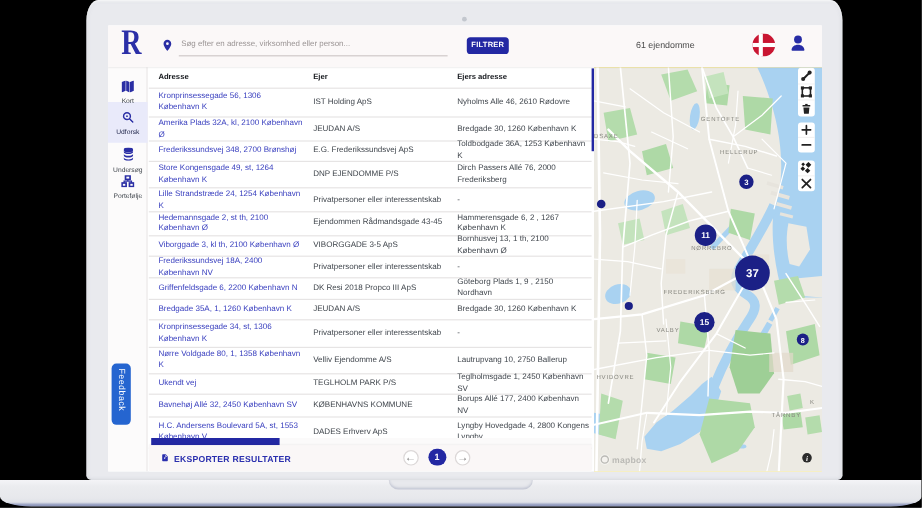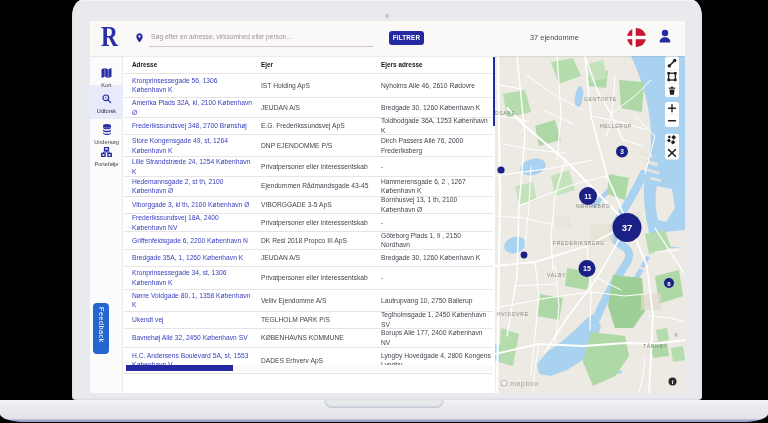--- a/index.html
+++ b/index.html
@@ -455,7 +455,7 @@
       <div id="placeholder">Søg efter en adresse, virksomhed eller person...</div>
       <div id="searchline"></div>
       <div id="filtrer">FILTRER</div>
-      <div id="count">37 ejendomme</div>
+      <div id="count">61 ejendomme</div>
       <svg style="position:absolute;left:537px;top:7px;" width="19" height="19" viewBox="0 0 19 19">
           <circle cx="9.5" cy="9.5" r="9.5" fill="#c91632"></circle>
           <rect x="5.3" y="0" width="3.4" height="19" fill="#fff"></rect>

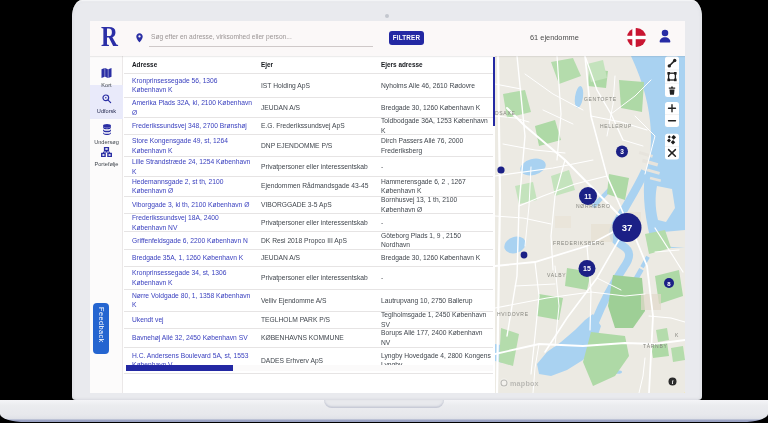--- a/index.html
+++ b/index.html
@@ -271,6 +271,15 @@
     </div>
     <div id="vscroll"></div>
 
+    <div id="footer">
+      <svg style="position:absolute;left:10px;top:5.8px;" width="7" height="9" viewBox="0 0 24 24" fill="#2a2fae">
+          <path d="M14 2H6a2 2 0 0 0-2 2v16a2 2 0 0 0 2 2h12a2 2 0 0 0 2-2V8zm-1 10l-.01 1.49L11 15.5l-2-2.01L9.01 12H11v-2h2v2zM13 9V3.5L18.5 9z"></path>
+        </svg>
+      <div id="exptext">EKSPORTER RESULTATER</div>
+      <div class="pagecirc" style="left:211.5px;">←</div>
+      <div id="page1" style="left:233px;">1</div>
+      <div class="pagecirc" style="left:255px;">→</div>
+    </div>
 
     <div id="maparea">
     <svg width="190" height="337" viewBox="0 0 190 337">

